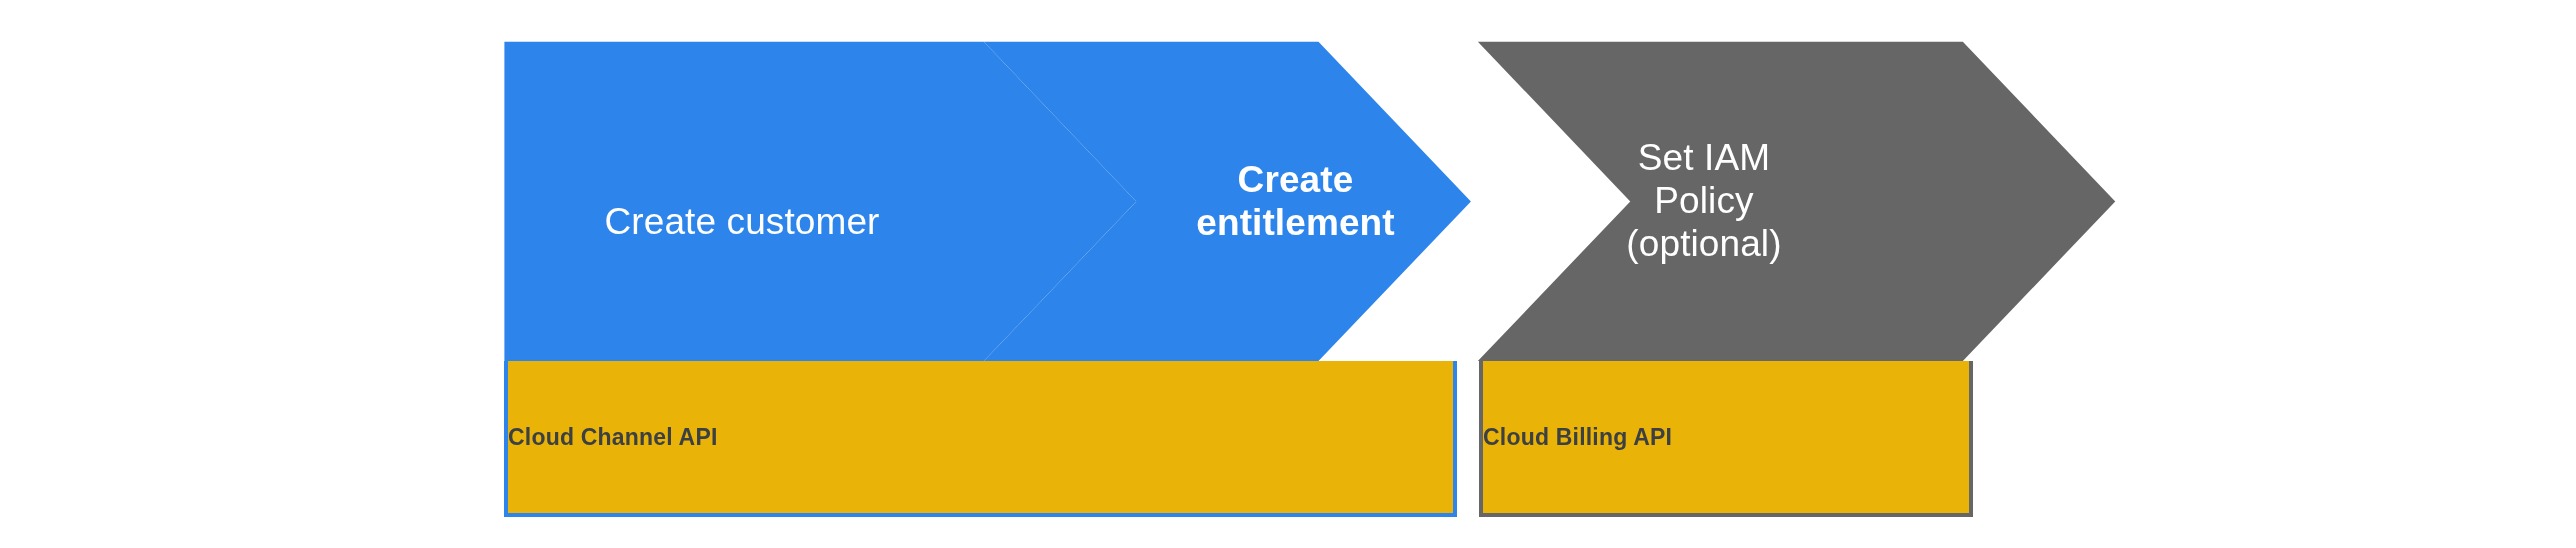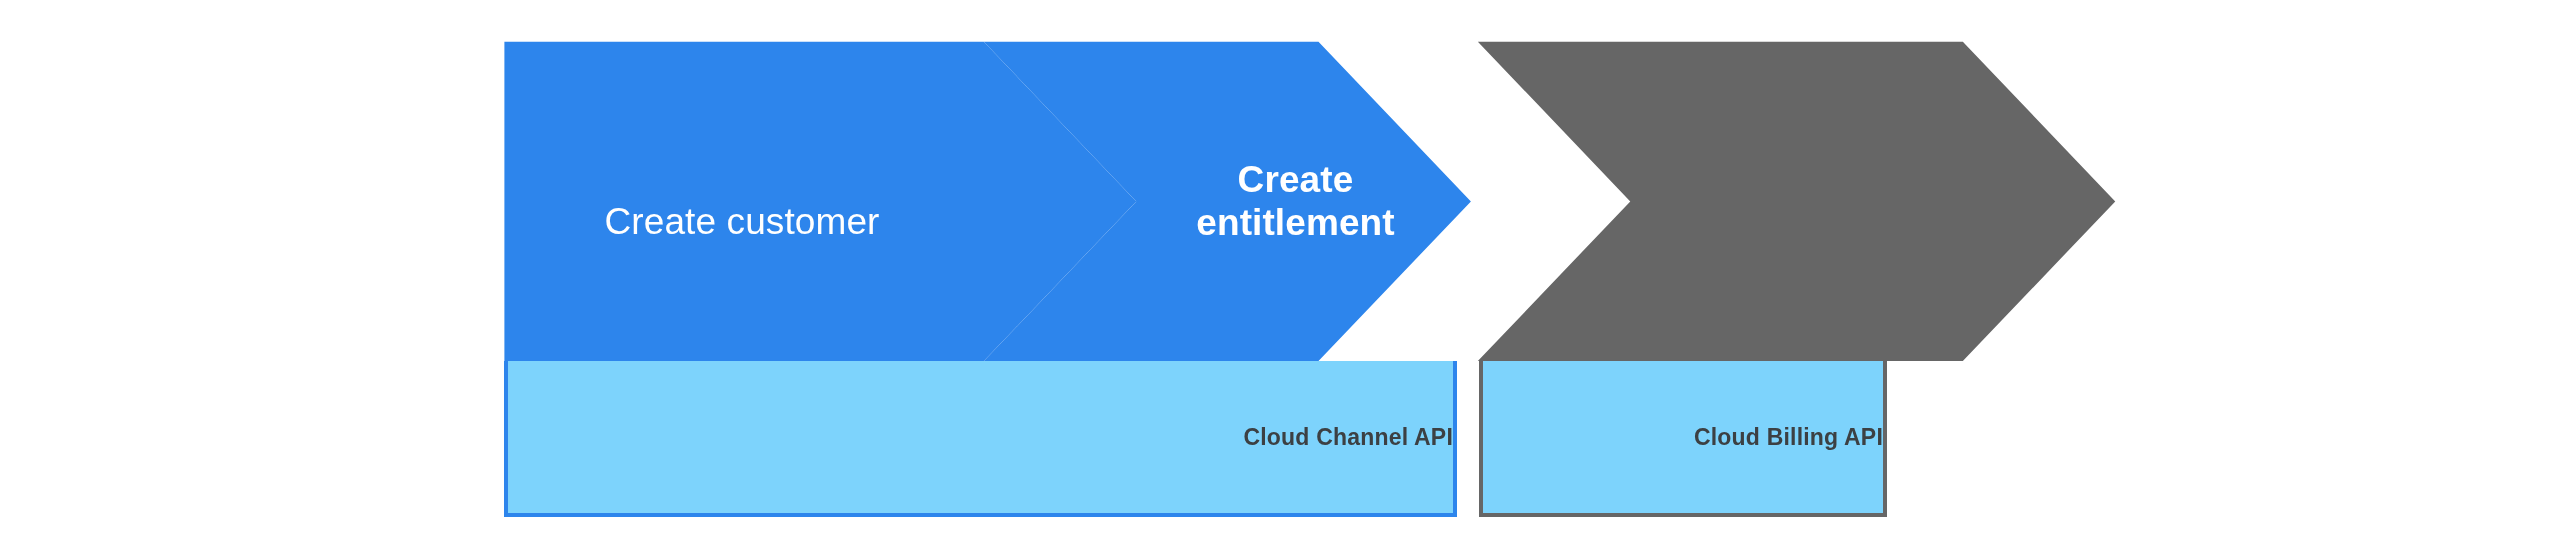--- a/index.html
+++ b/index.html
@@ -127,6 +127,9 @@
   <div class="step-label" id="label-step-2">Create
 entitlement</div>
 
+  <div class="step-label" id="label-step-3">Set IAM
+Policy
+(optional)</div>
 
   <div class="api-box" id="api-box-channel">
     <span class="api-label">Cloud Channel API</span>

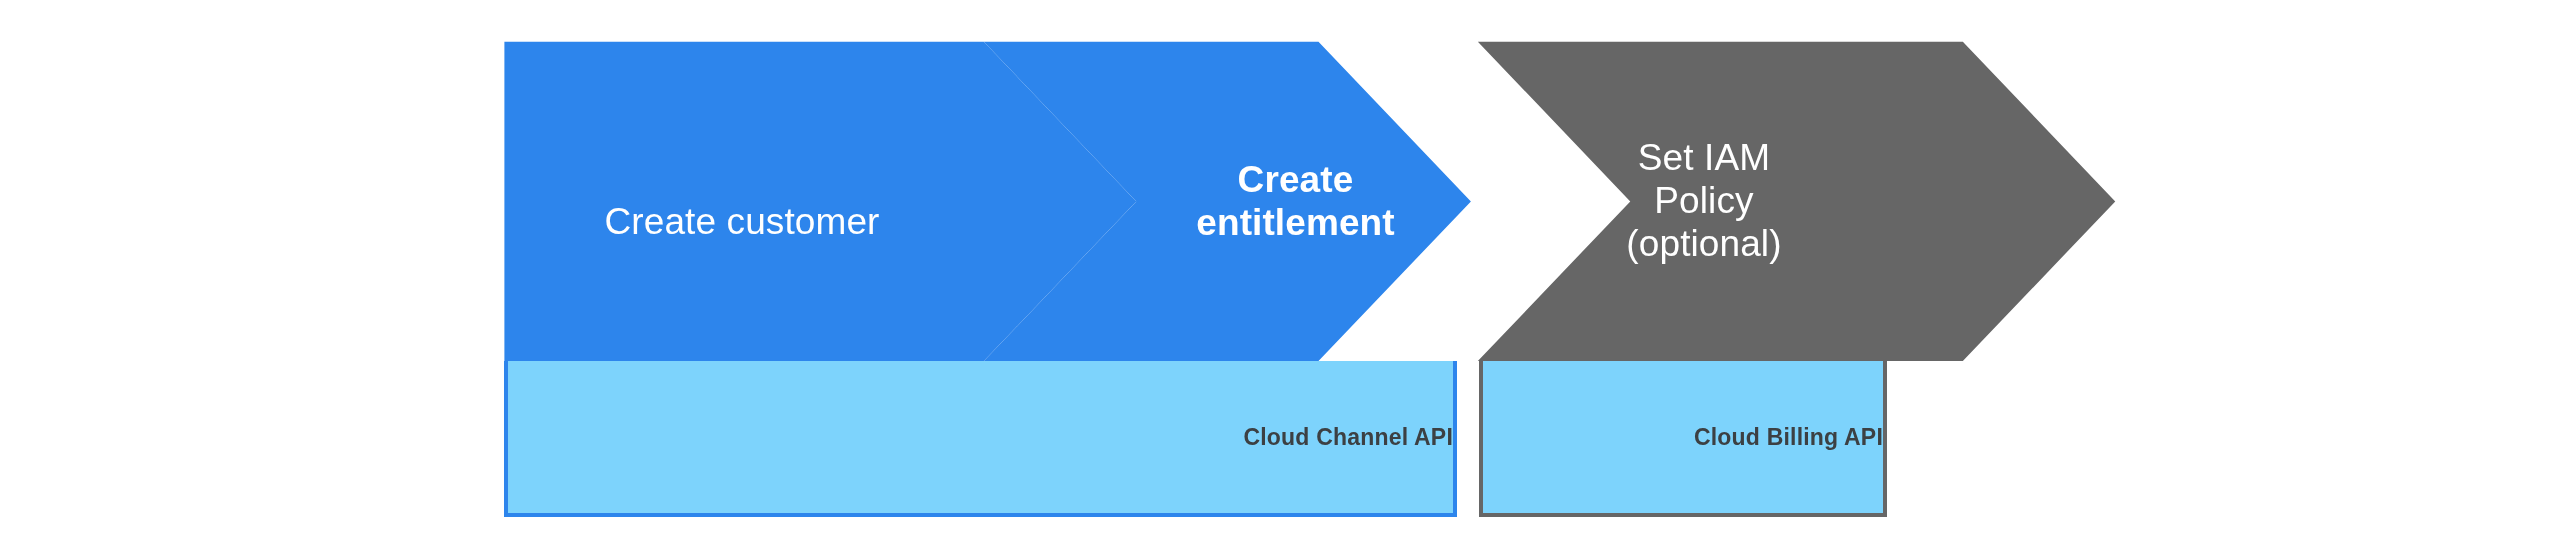--- a/index.html
+++ b/index.html
@@ -75,11 +75,11 @@
   
   .api-box {
     position: absolute;
-    background: #7dd3fc;
+    background: #eab308;
     box-sizing: border-box;
     display: flex;
     align-items: center;
-    justify-content: flex-end;
+    justify-content: flex-start;
   }
   #api-box-channel {
     left: 504px;

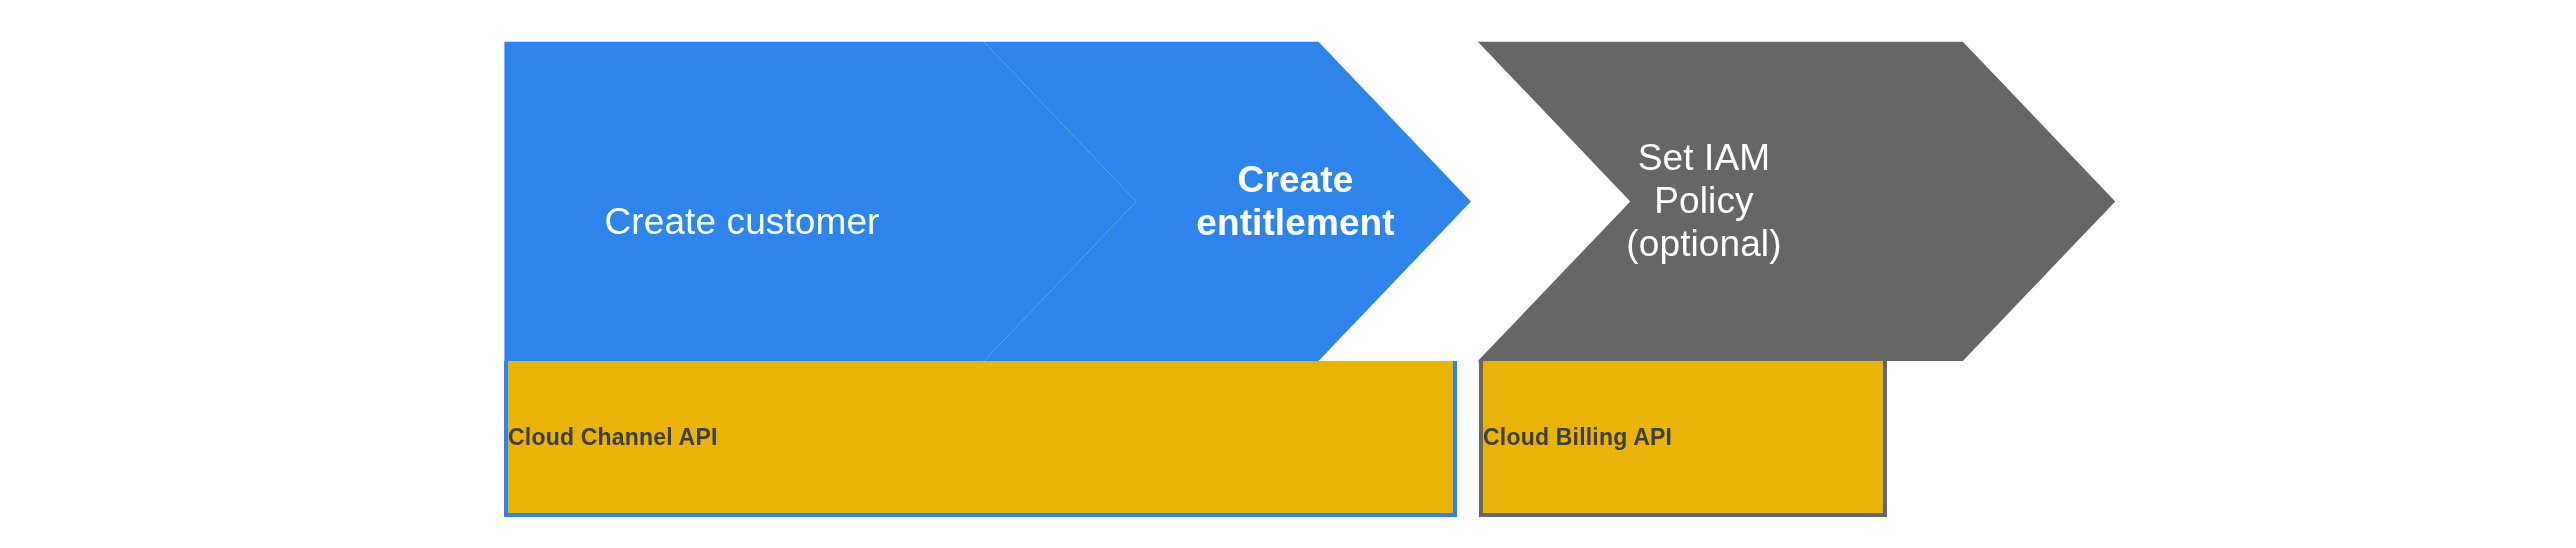--- a/index.html
+++ b/index.html
@@ -92,7 +92,7 @@
   #api-box-billing {
     left: 1479px;
     top: 361px;
-    width: 408px;
+    width: 494px;
     height: 156px;
     border: 4.2px solid #666666;
     border-top: none;

